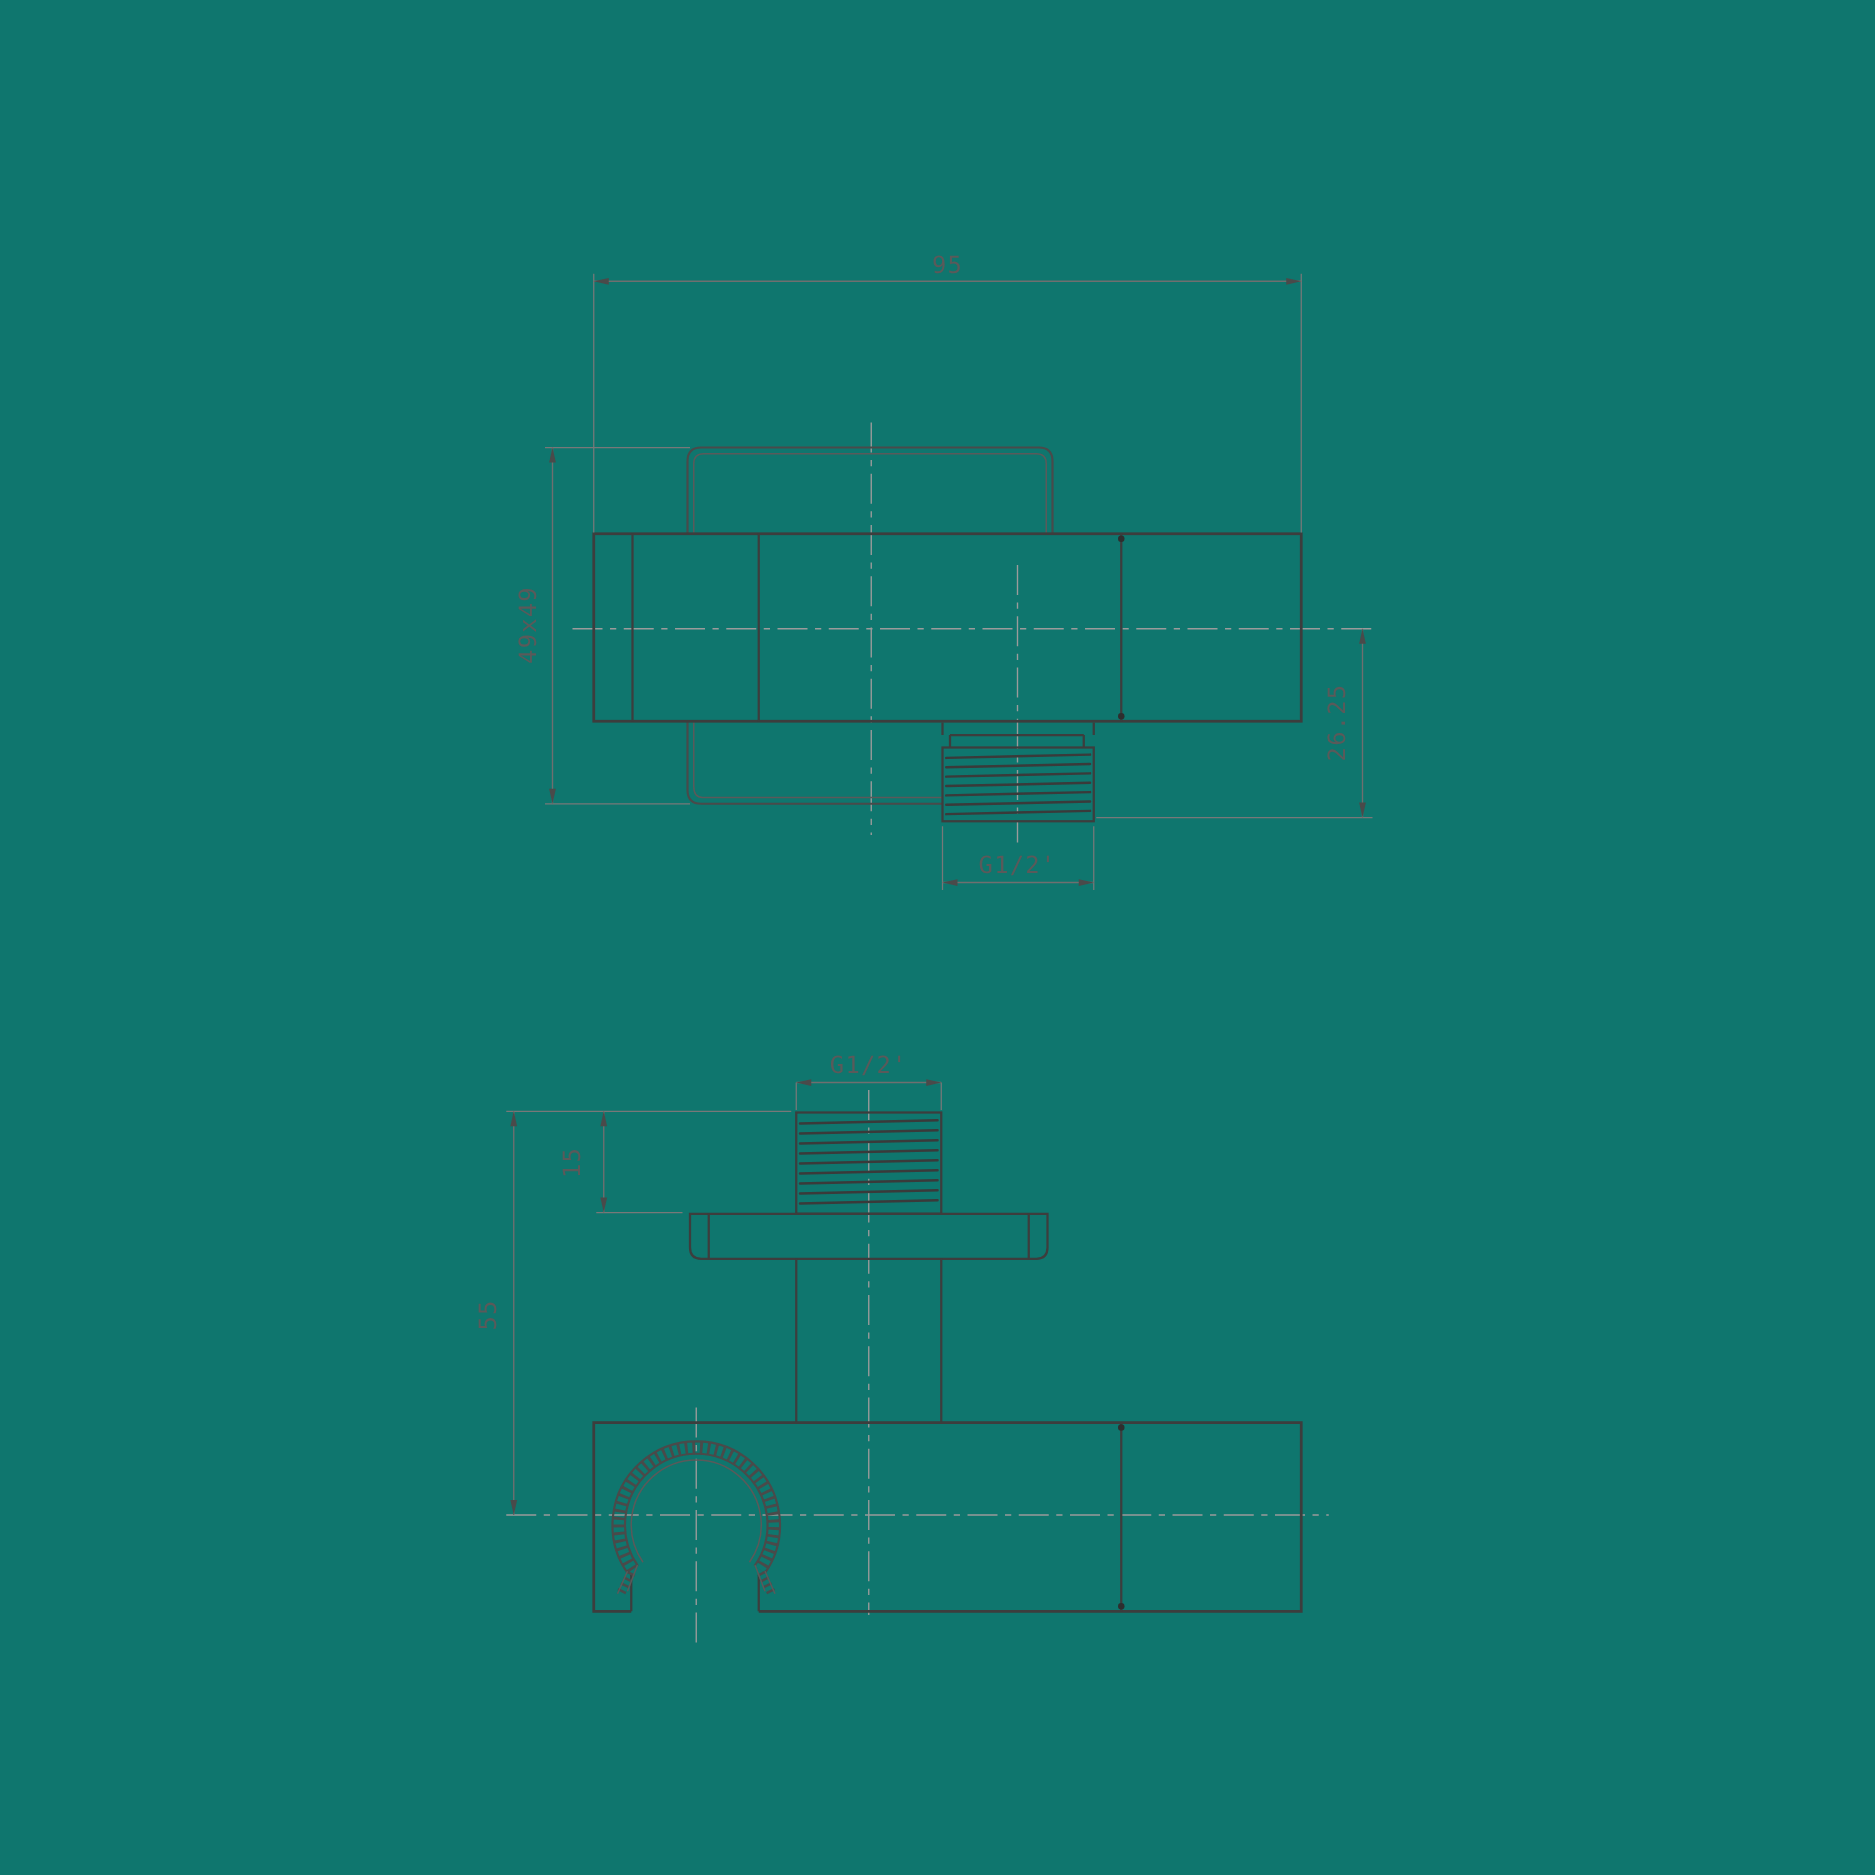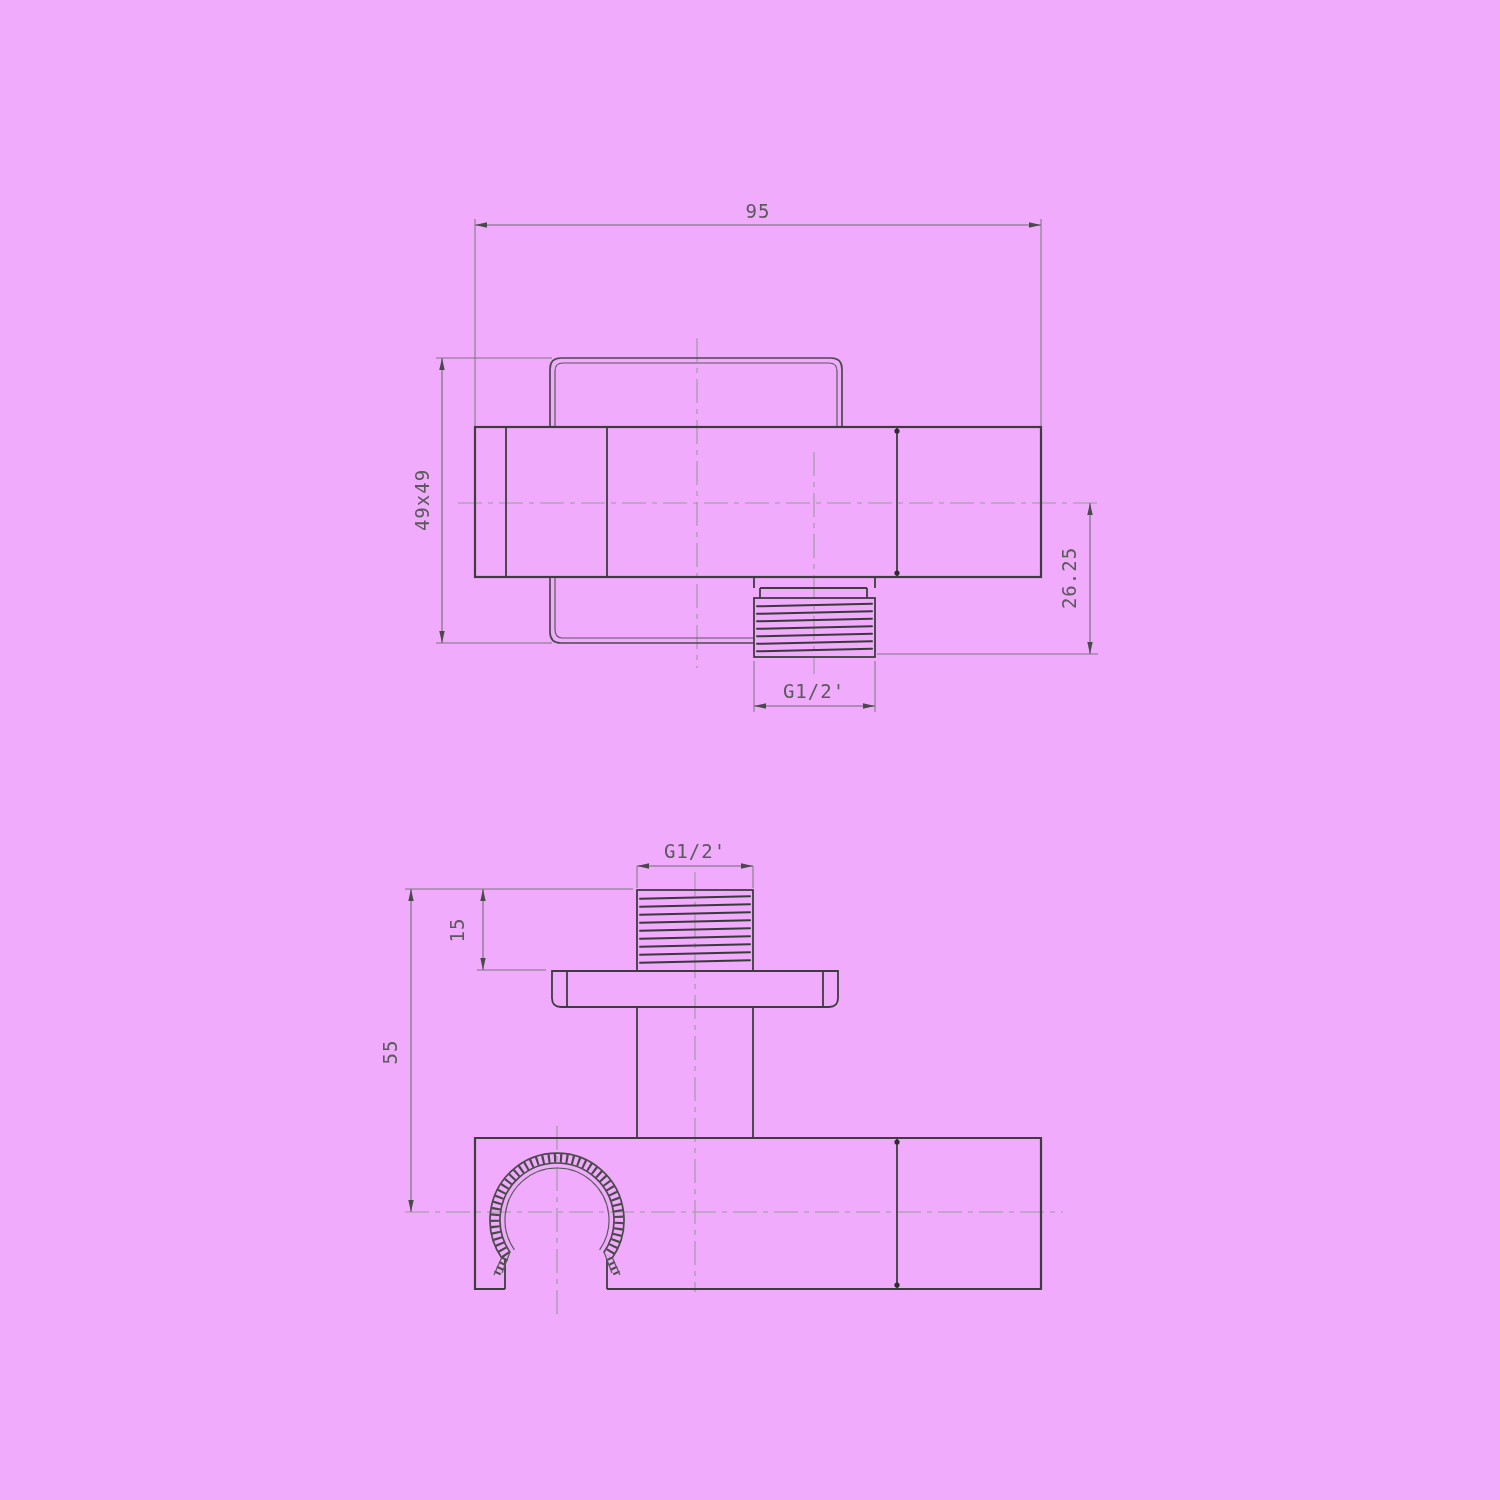--- a/index.html
+++ b/index.html
@@ -11,7 +11,7 @@
     position: relative;
     width: 1500px;
     height: 1500px;
-    background: #f0abfc;
+    background: #0f766e;
     overflow: hidden;
     font-family: "DejaVu Sans Mono", "Liberation Mono", monospace;
   }

